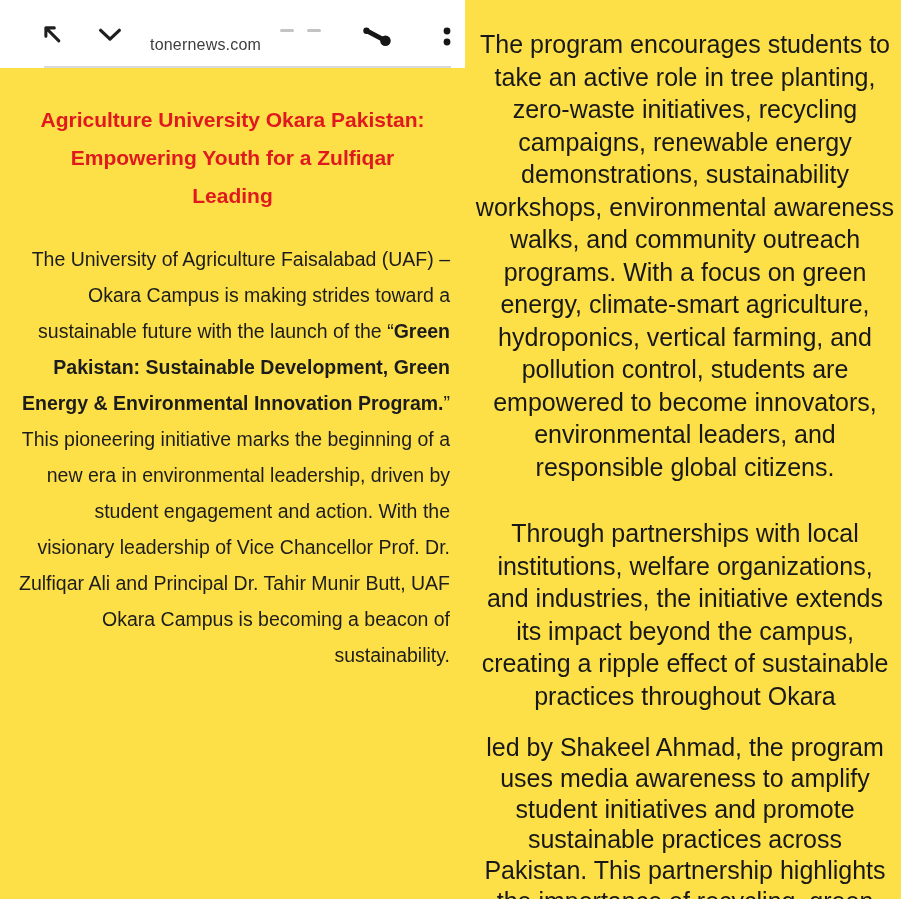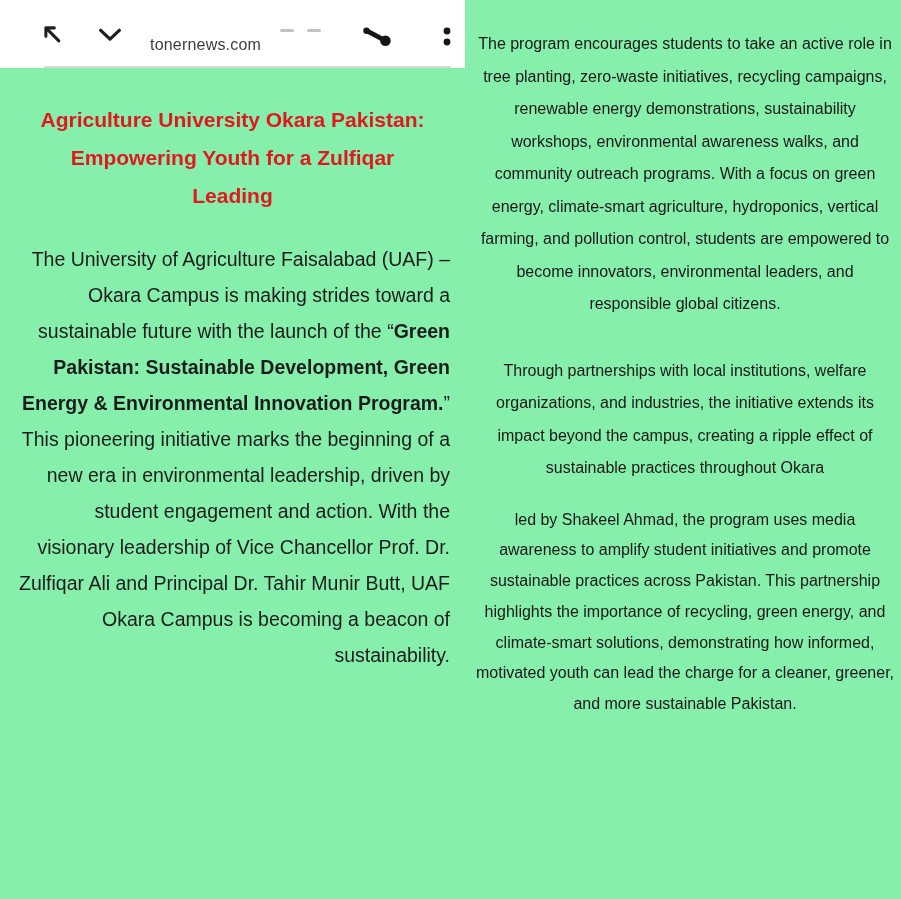--- a/index.html
+++ b/index.html
@@ -8,7 +8,7 @@
     position: relative;
     width: 901px;
     height: 899px;
-    background: #86efac;
+    background: #fde047;
     font-family: "Liberation Sans", sans-serif;
     overflow: hidden;
     color: #1b1b1b;

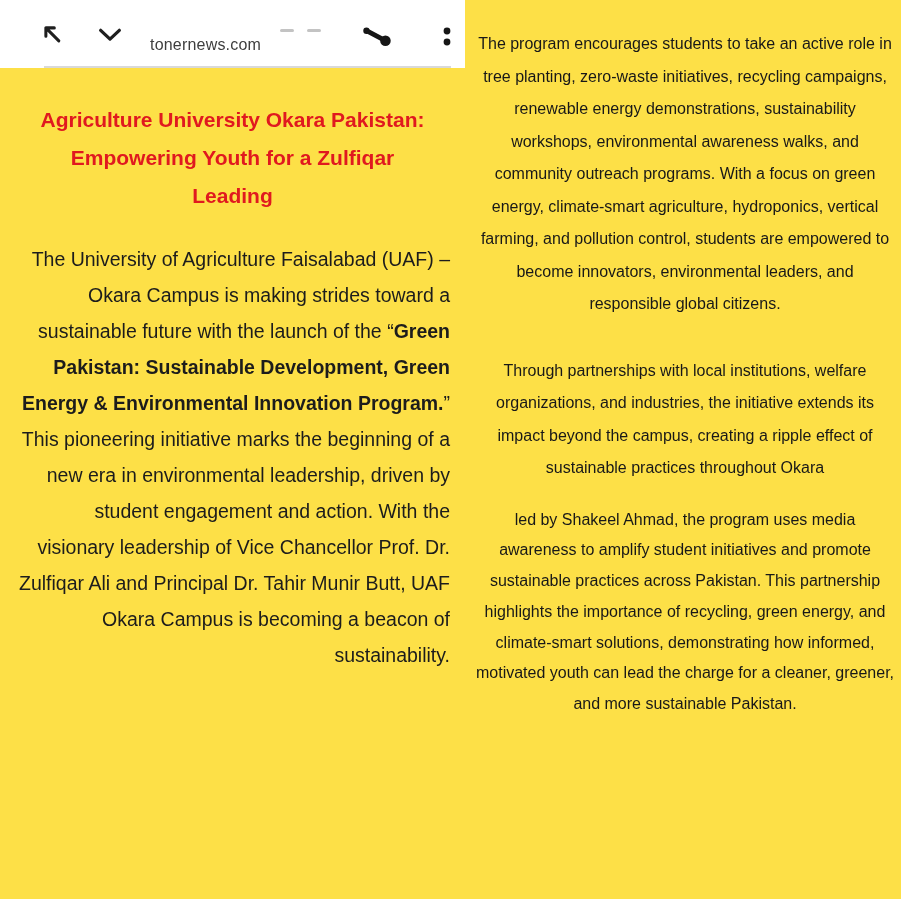--- a/index.html
+++ b/index.html
@@ -90,7 +90,7 @@
     color: #181818;
   }
   .right-col p {
-    font-size: 16px;
+    font-size: 25px;
     line-height: 32.5px;
   }
   .right-col p.p2 { margin-top: 34px; }

